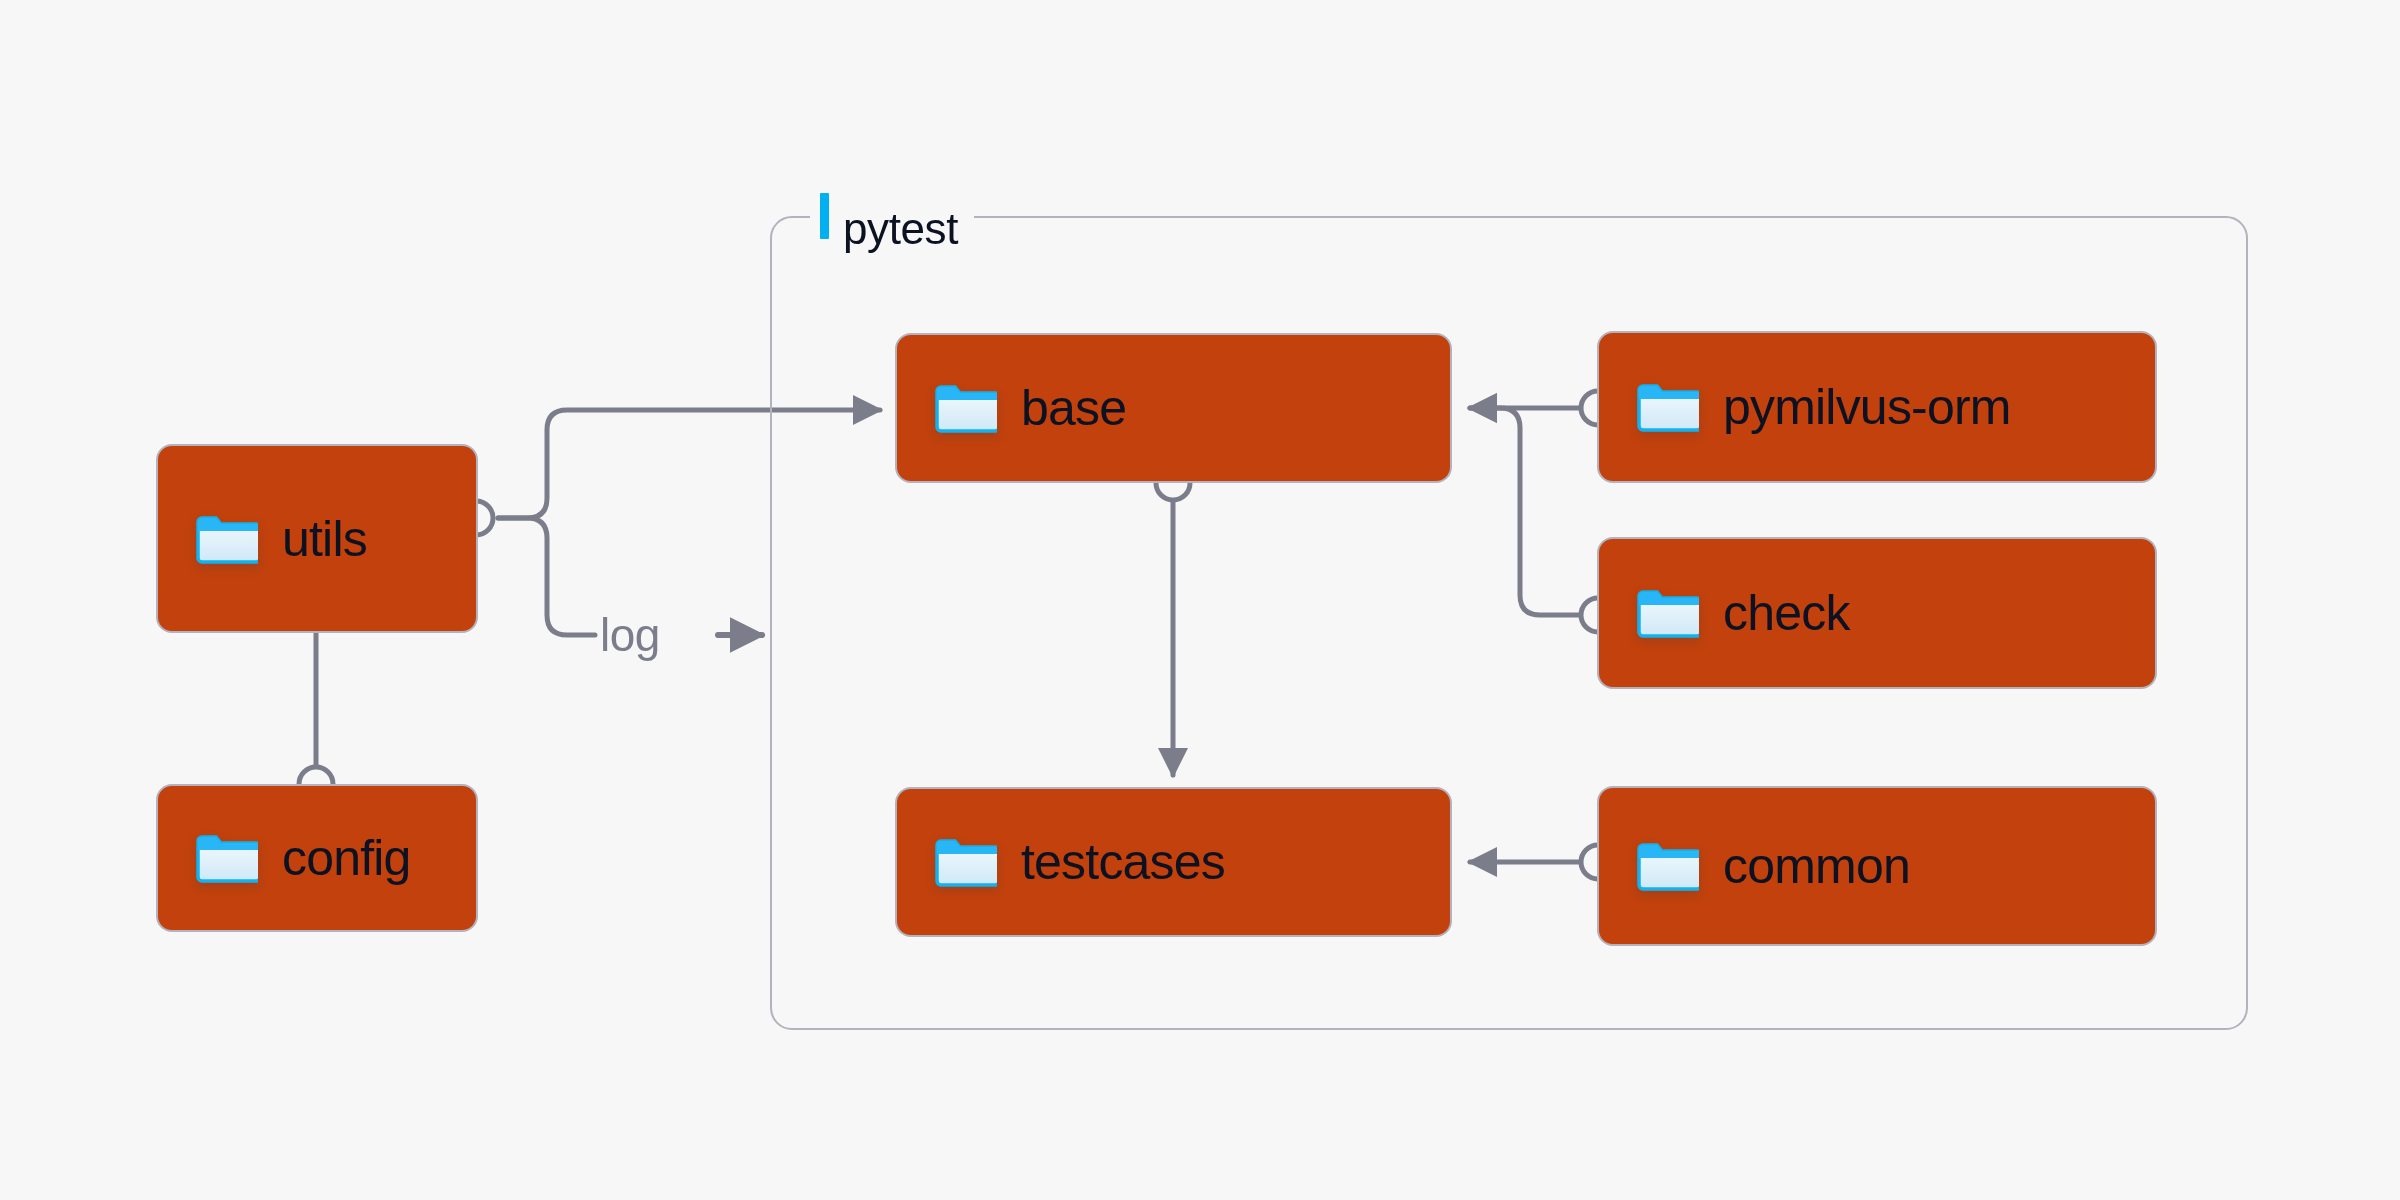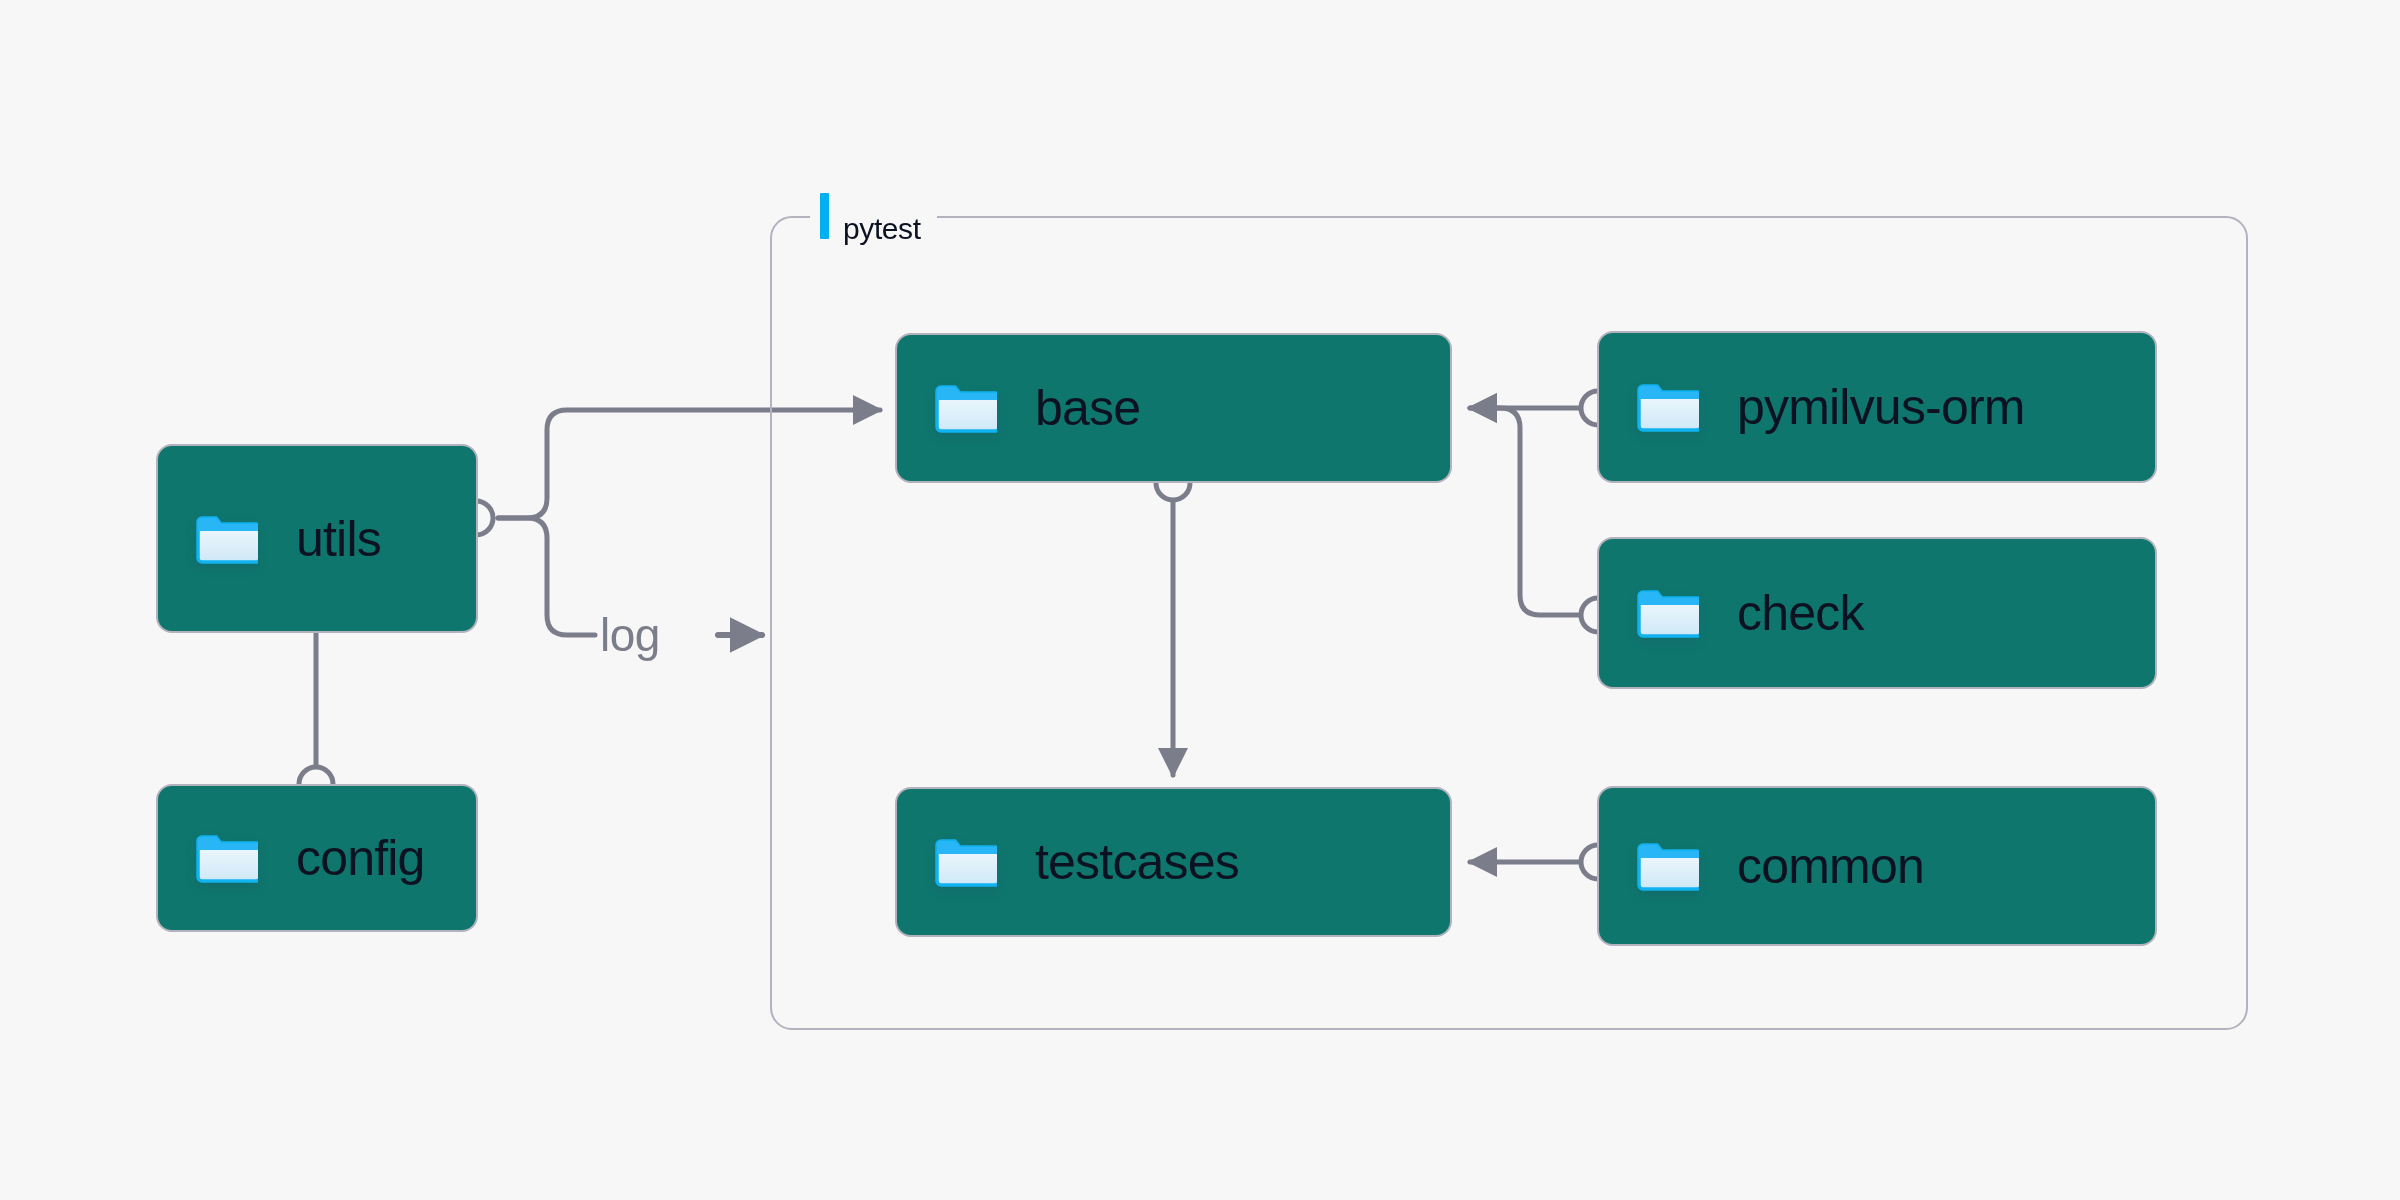--- a/index.html
+++ b/index.html
@@ -40,7 +40,7 @@
     flex: 0 0 auto;
   }
   .group-label .txt {
-    font-size: 30px;
+    font-size: 44px;
     color: #0c1222;
     letter-spacing: -0.4px;
     white-space: nowrap;

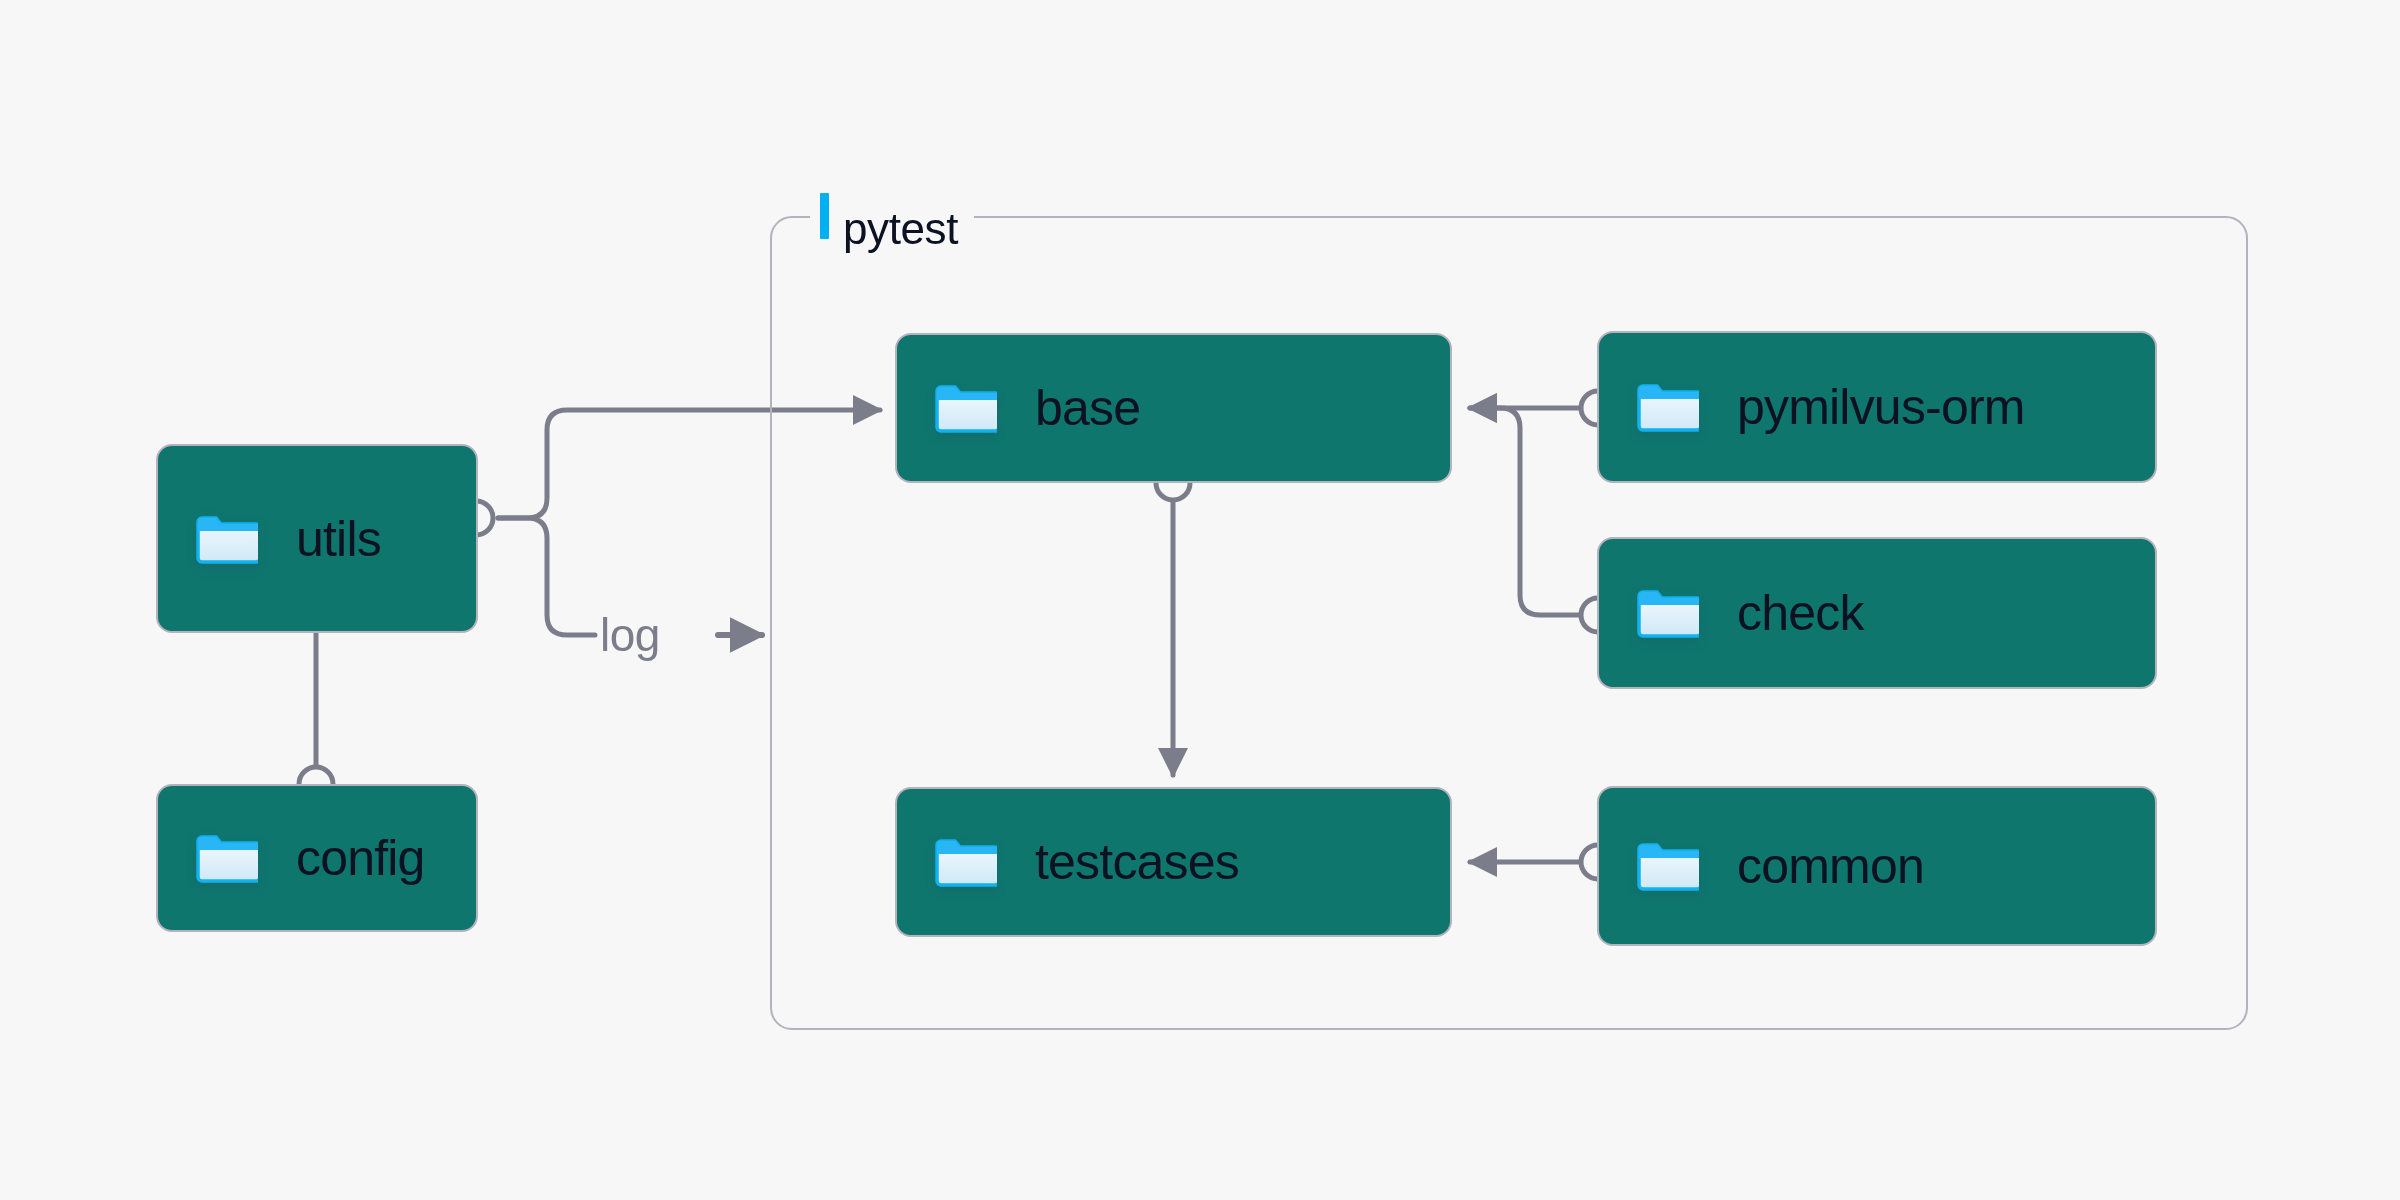--- a/index.html
+++ b/index.html
@@ -50,12 +50,12 @@
   
   .node {
     position: absolute;
-    background: #0f766e;
+    background: #c2410c;
     border: 2.5px solid #b3b2bd;
     border-radius: 16px;
     display: flex;
     align-items: center;
-    gap: 38px;
+    gap: 24px;
     padding-left: 38px;
   }
   .node-label {

